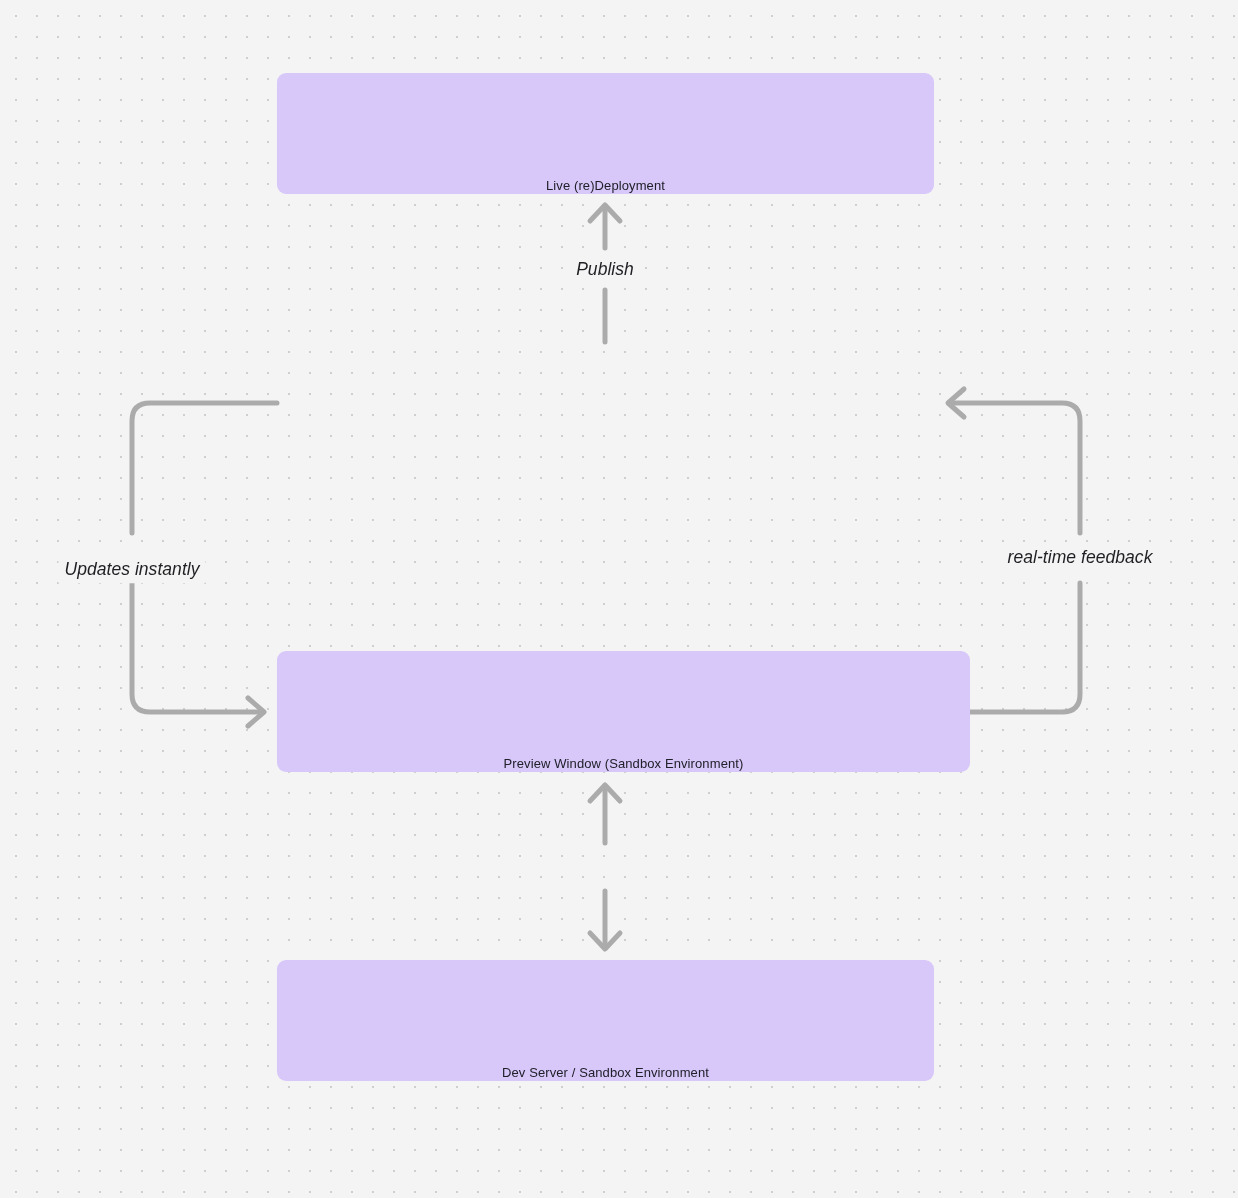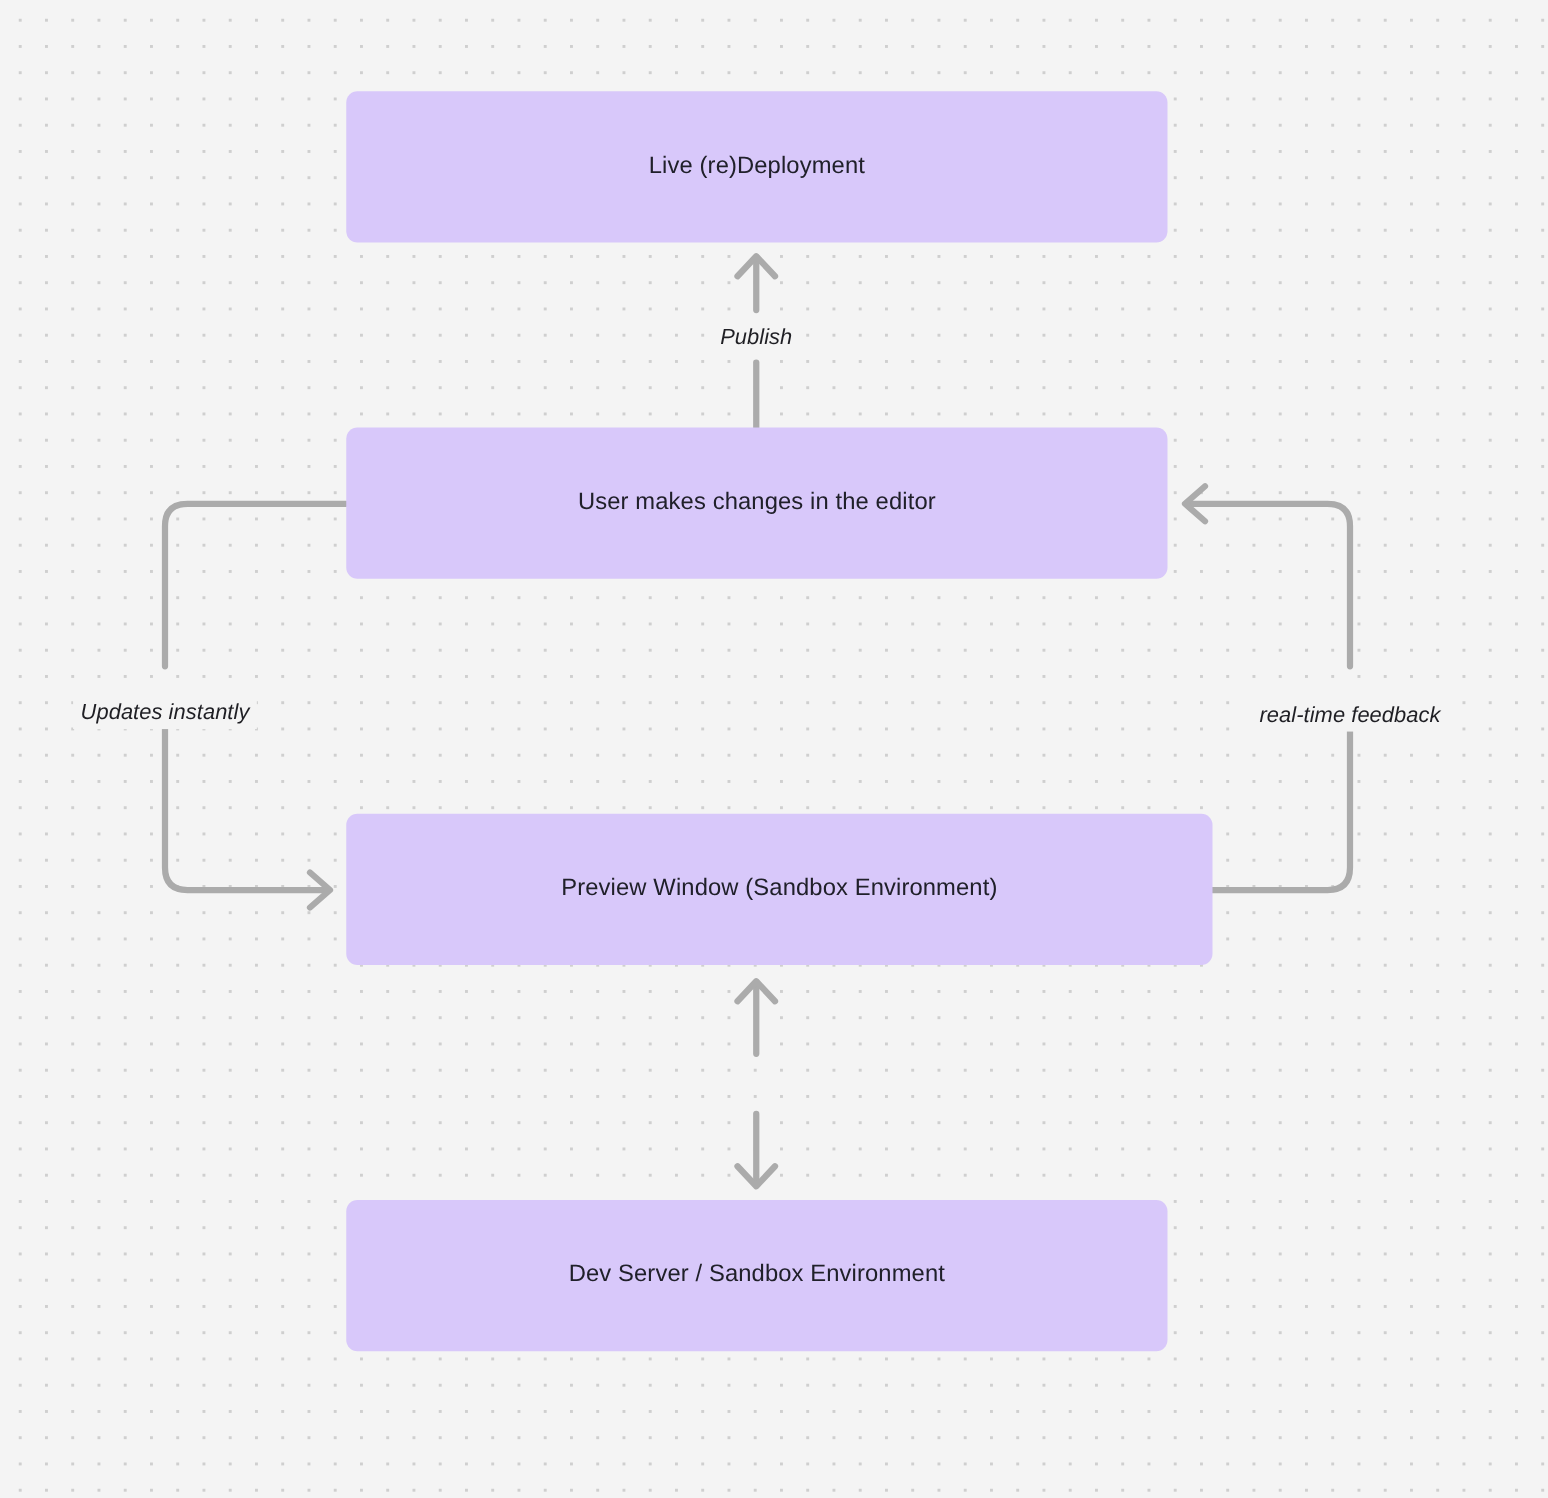--- a/index.html
+++ b/index.html
@@ -39,10 +39,10 @@
     background: #d8c8fa;
     border-radius: 9px;
     display: flex;
-    align-items: center;
+    align-items: flex-end;
     justify-content: center;
     color: #20202a;
-    font-size: 19px;
+    font-size: 13px;
     letter-spacing: 0.1px;
     line-height: 1.2;
     text-align: center;

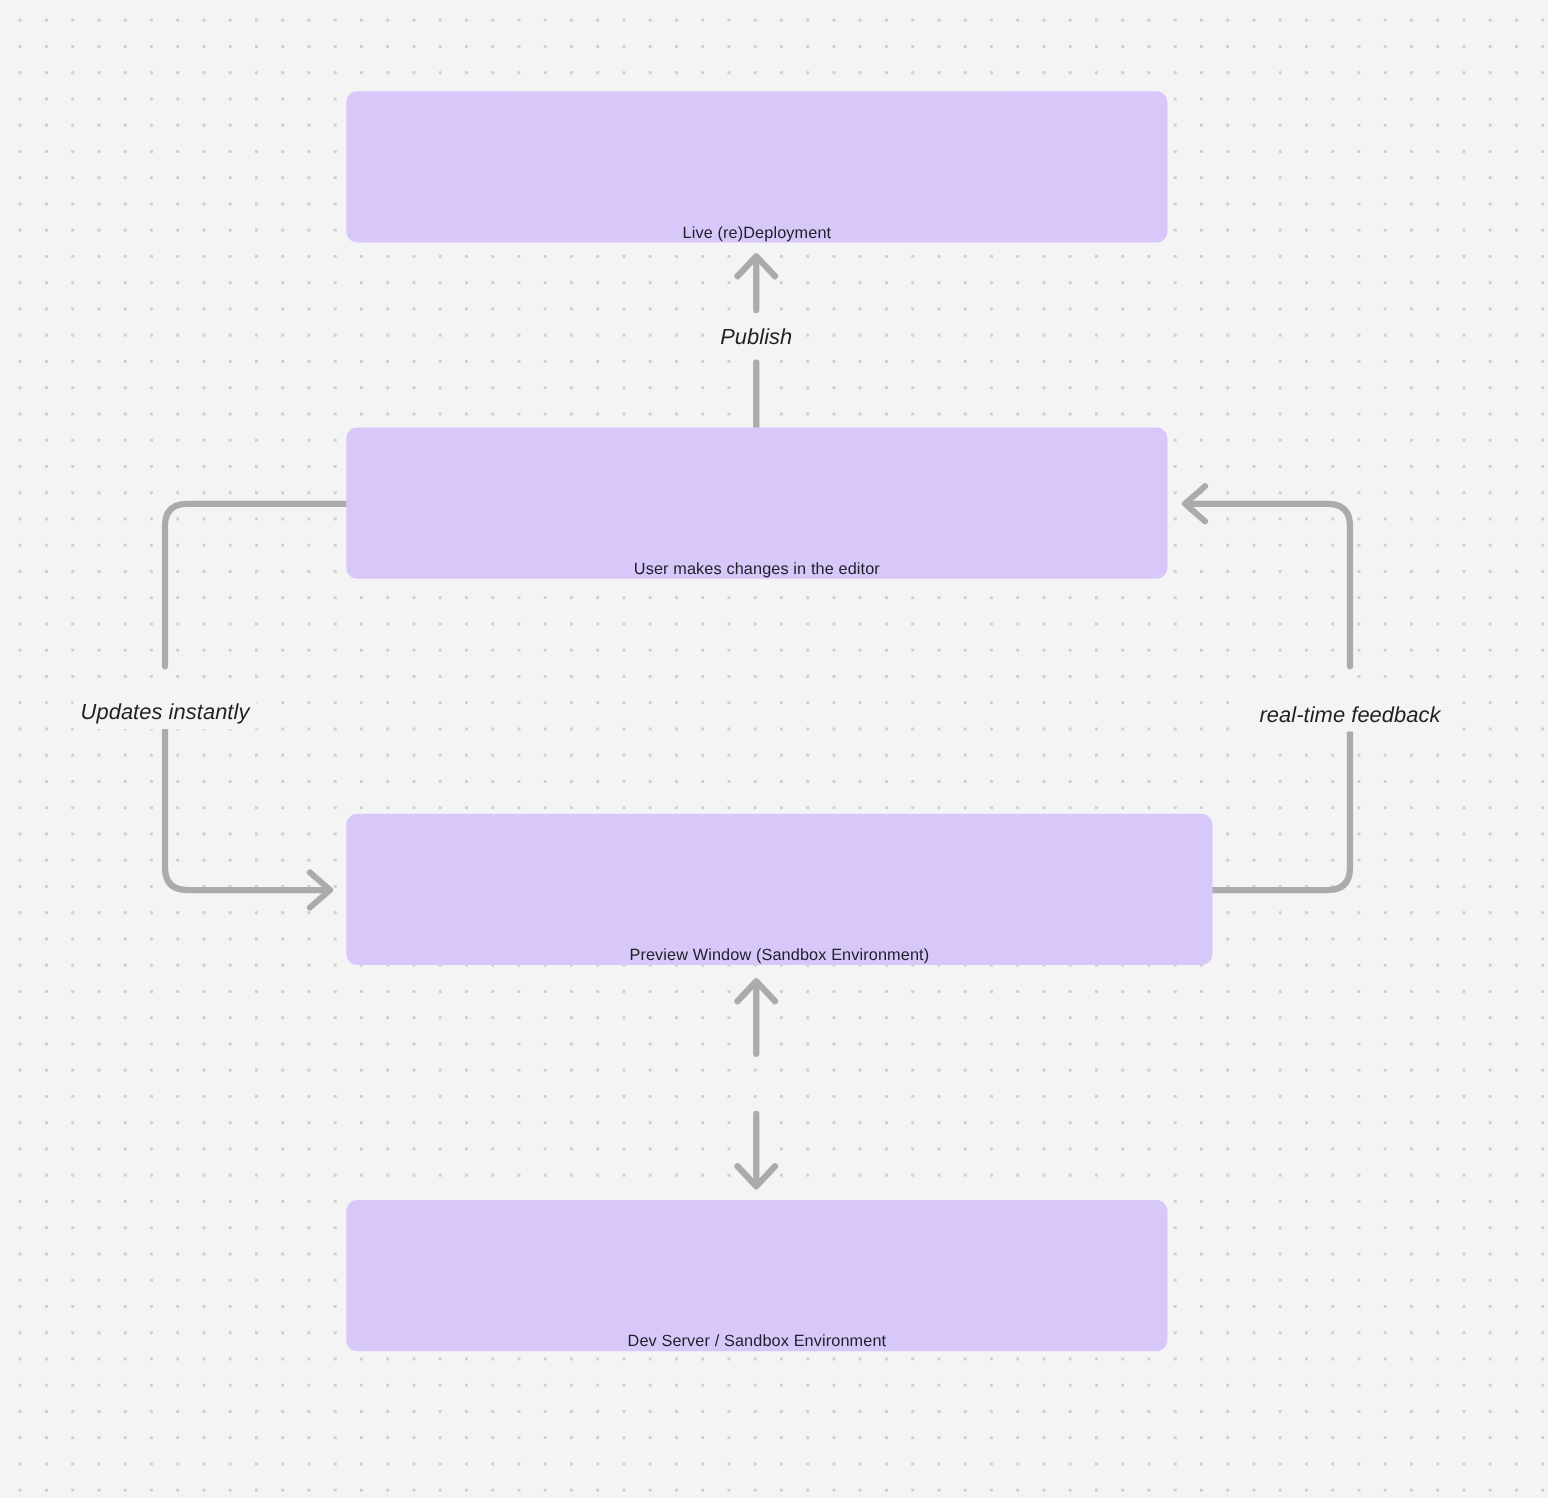--- a/index.html
+++ b/index.html
@@ -109,9 +109,6 @@
     <span>Live (re)Deployment</span>
   </div>
 
-  <div class="node" id="node-editor">
-    <span>User makes changes in the editor</span>
-  </div>
 
   <div class="node" id="node-preview">
     <span>Preview Window (Sandbox Environment)</span>

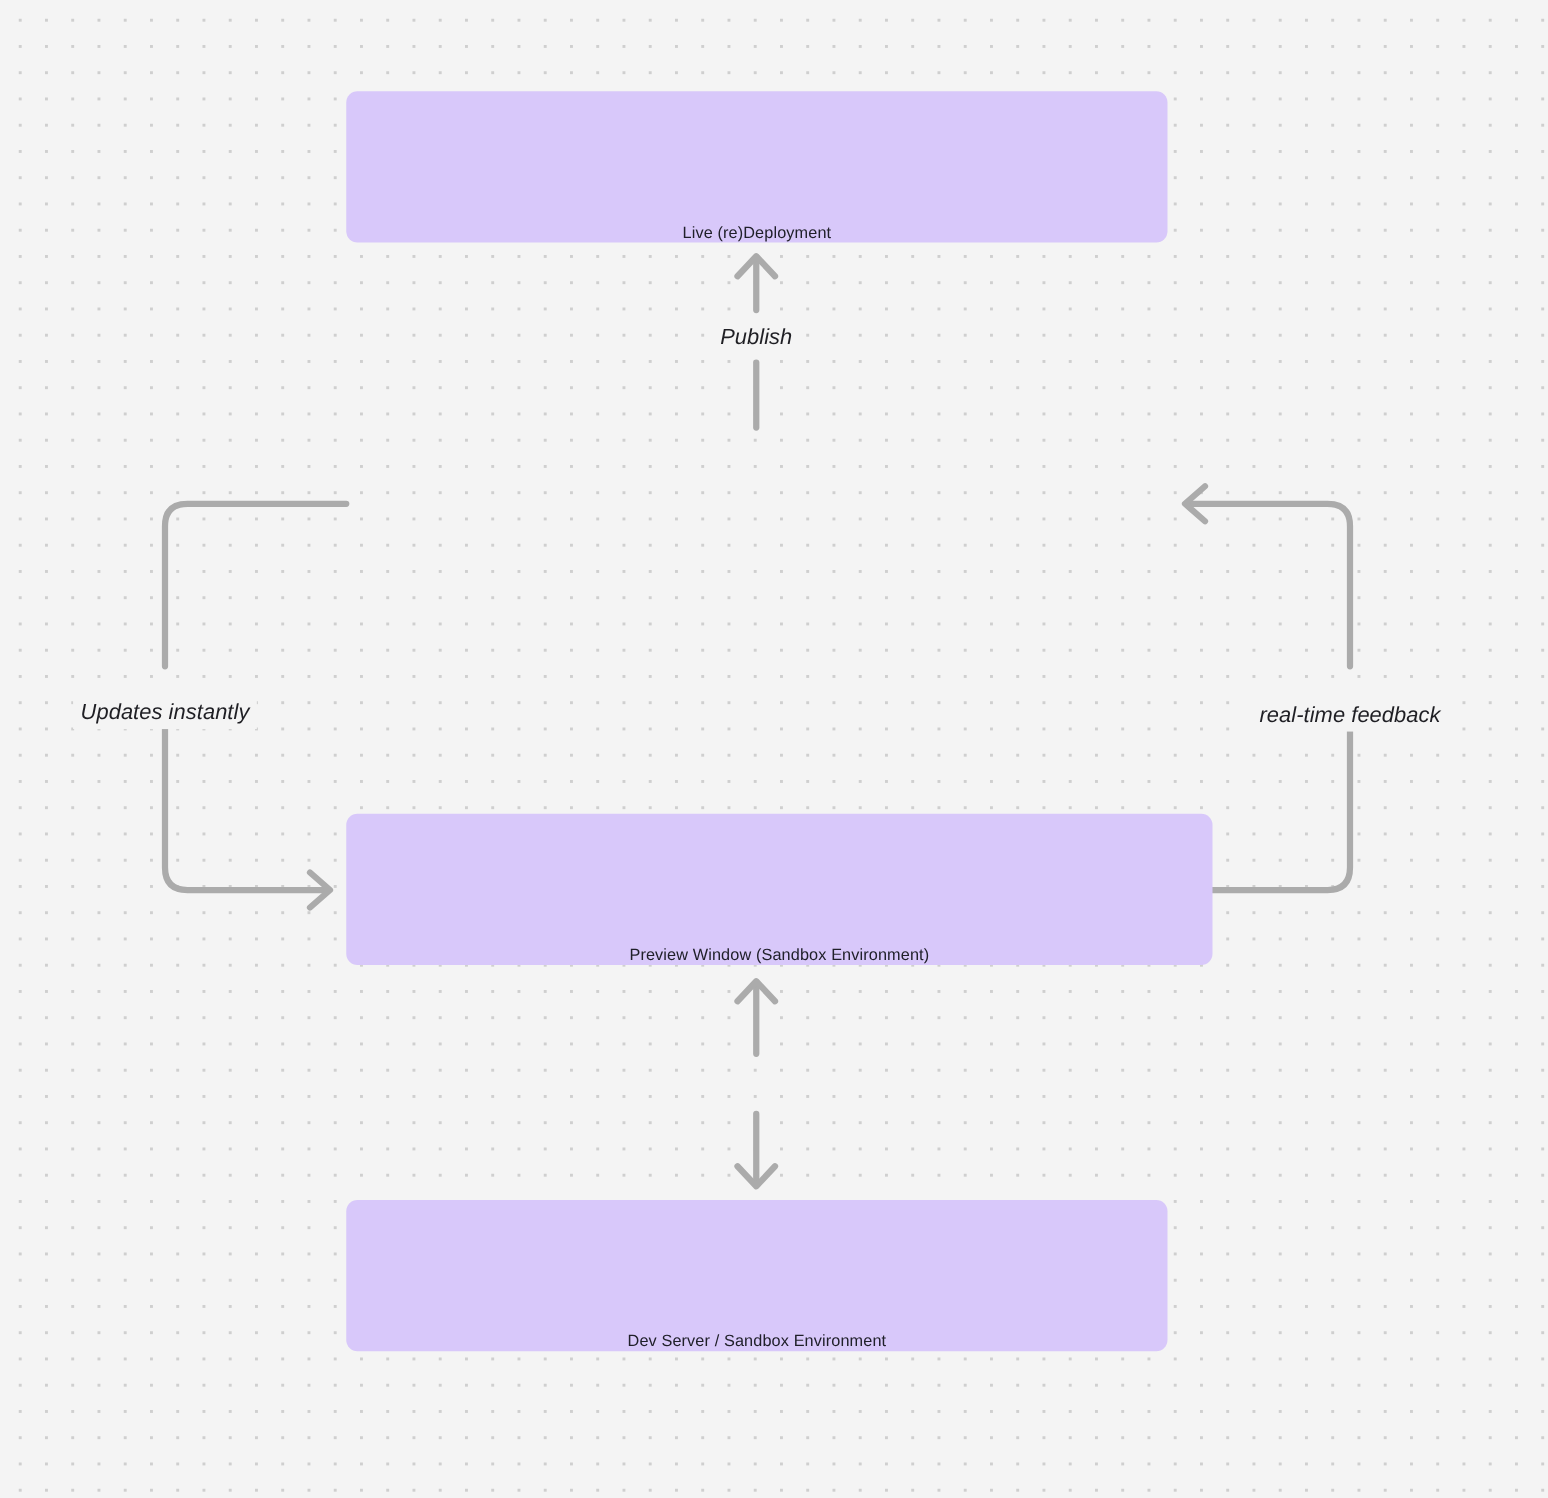--- a/index.html
+++ b/index.html
@@ -69,7 +69,7 @@
 
   #label-publish        { left: 605px; top: 270px; }
   #label-updates        { left: 132px; top: 558px; margin-top: 12px; }
-  #label-realtime       { left: 1080px; top: 558px; margin-top: 14px; }
+  #label-realtime       { left: 1080px; top: 558px; }
   #label-spunup         { left: 605px; top: 867px; }
 </style>
 </head>

